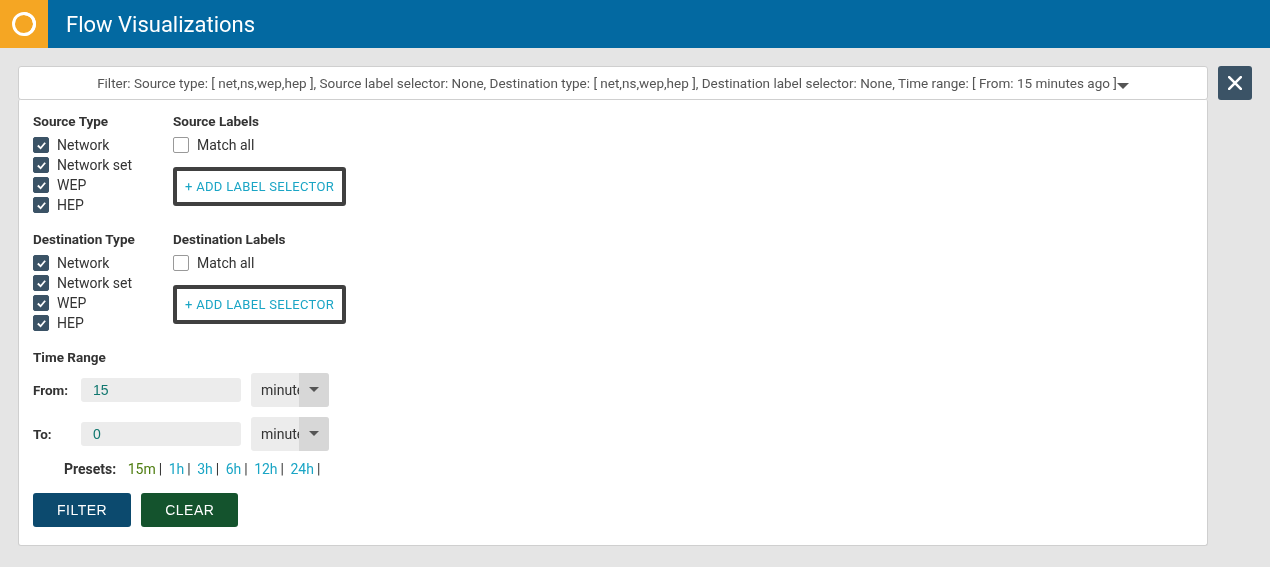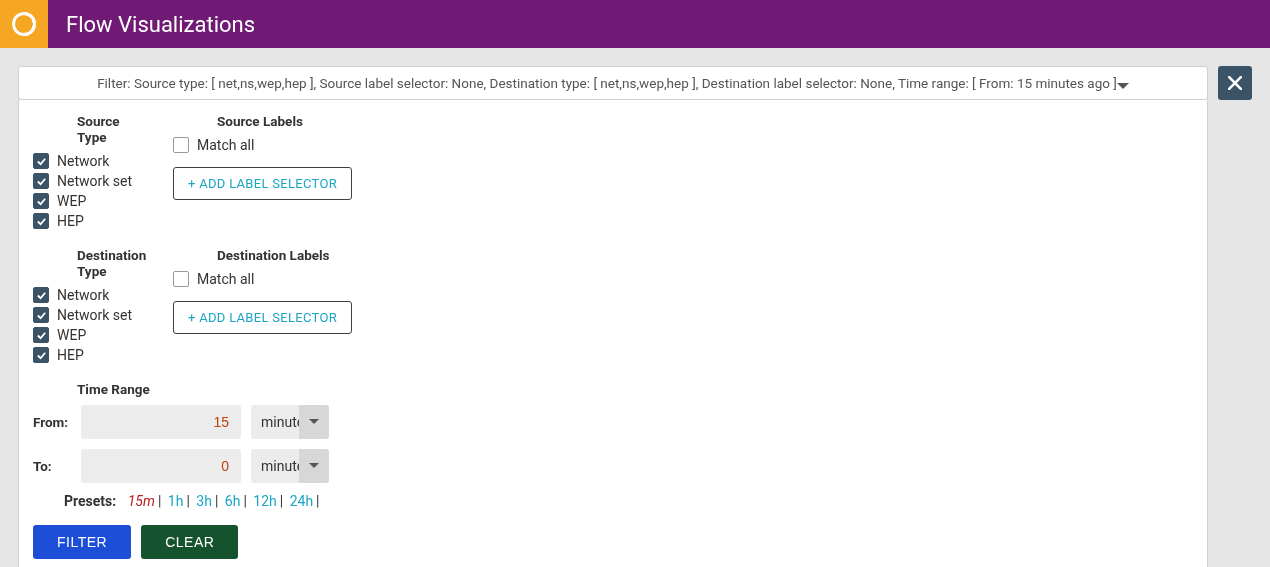--- a/index.html
+++ b/index.html
@@ -13,7 +13,7 @@
   .header {
     display: flex;
     align-items: stretch;
-    background: #701a75;
+    background: #0369a1;
     height: 48px;
   }
   .header-icon {

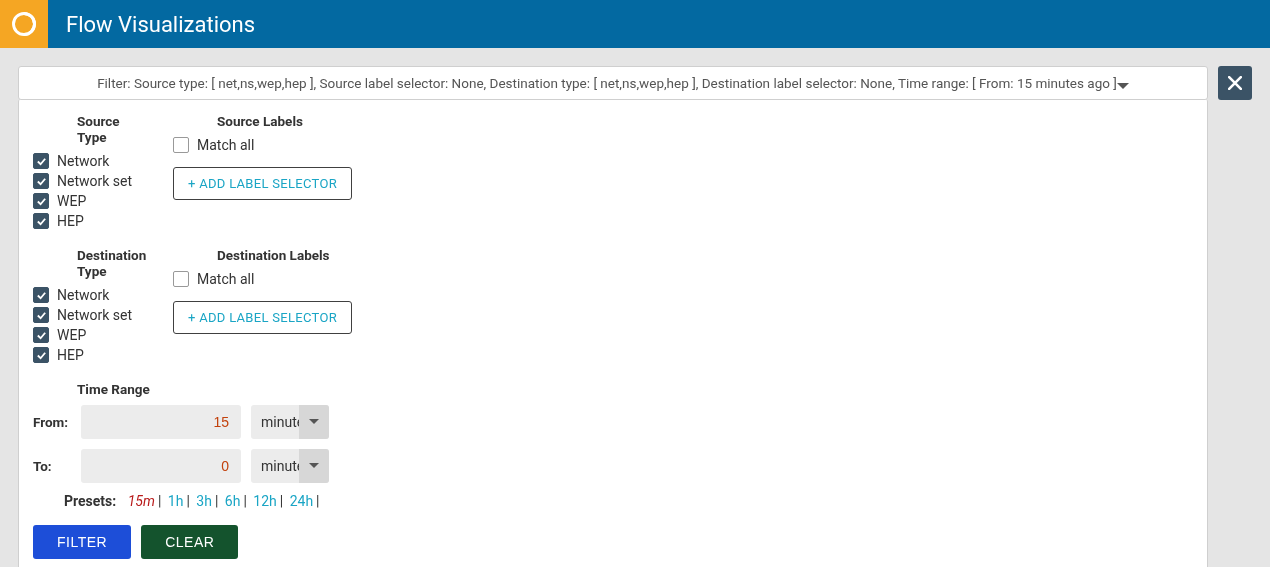--- a/index.html
+++ b/index.html
@@ -88,7 +88,6 @@
     font-weight: 700;
     font-size: 13.5px;
     margin-bottom: 8px;
-    margin-left: 44px;
   }
   .chk {
     display: flex;

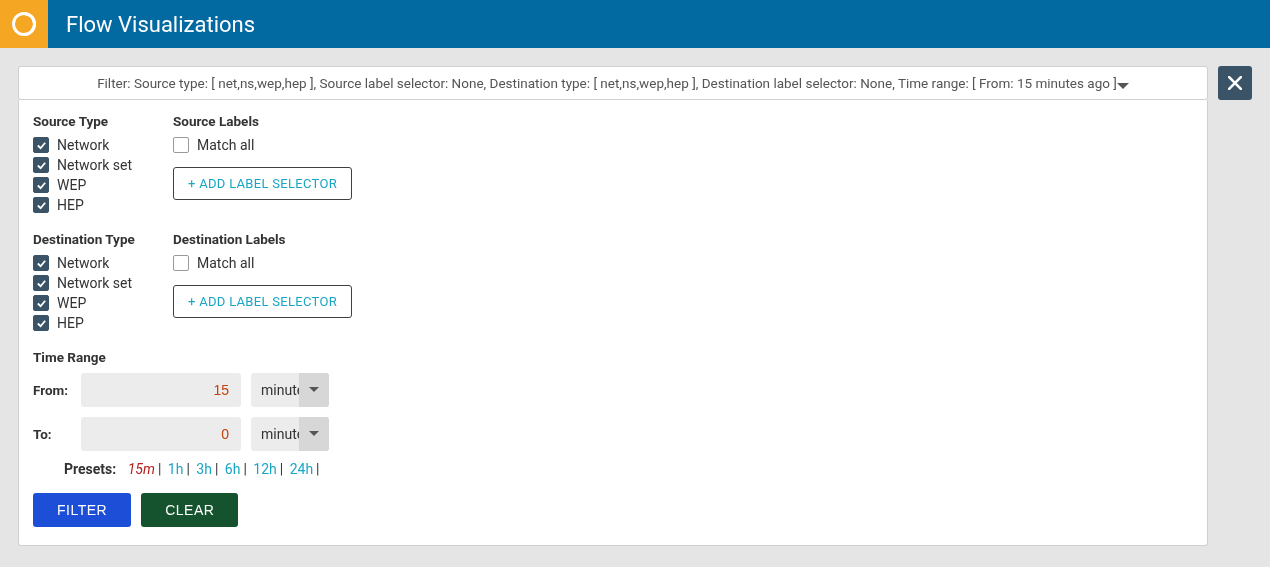--- a/index.html
+++ b/index.html
@@ -114,11 +114,11 @@
   .chk-box.checked svg { width: 11px; height: 11px; }
   .add-label-btn {
     margin-top: 10px;
-    border: 1px solid #404040;
+    border: 4px solid #404040;
     color: #1aa5c5;
     background: #fff;
     border-radius: 3px;
-    padding: 8px 14px;
+    padding: 8px 8px;
     font-size: 13px;
     letter-spacing: 0.3px;
     cursor: pointer;

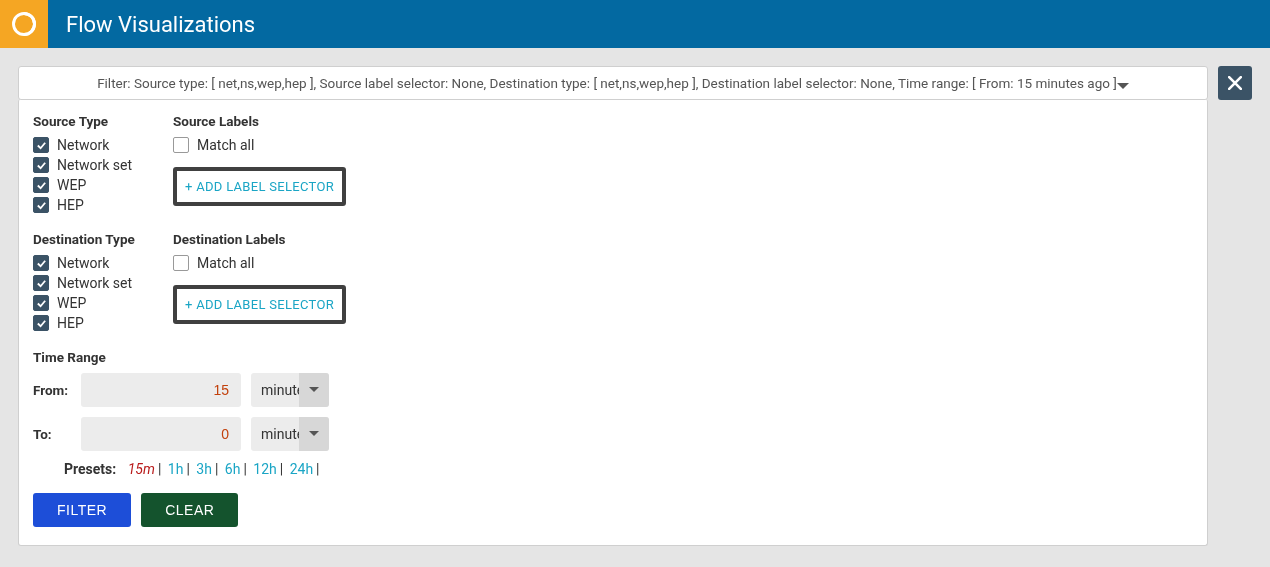--- a/index.html
+++ b/index.html
@@ -138,14 +138,13 @@
   }
   .num-input {
     width: 160px;
-    height: 34px;
+    height: 24px;
     background: #ececec;
     border: none;
     border-radius: 3px;
     padding: 0 12px;
     font-size: 14px;
-    color: #c2410c;
-    text-align: right;
+    color: #0f766e;
   }
   .unit-select {
     height: 34px;

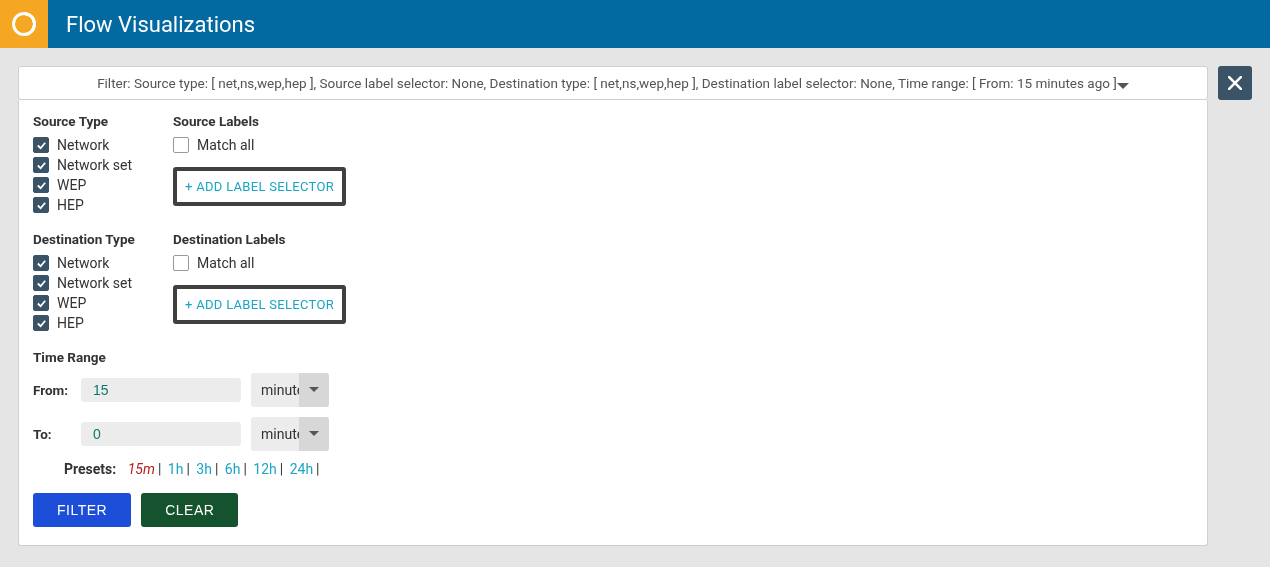--- a/index.html
+++ b/index.html
@@ -179,7 +179,7 @@
     margin-bottom: 16px;
   }
   .presets b { font-weight: 700; margin-right: 8px; margin-left: 31px; }
-  .presets span.active { color: #b91c1c; font-style: italic; }
+  .presets span.active { color: #4d7c0f; }
   .presets a {
     color: #1aa5c5;
     text-decoration: none;

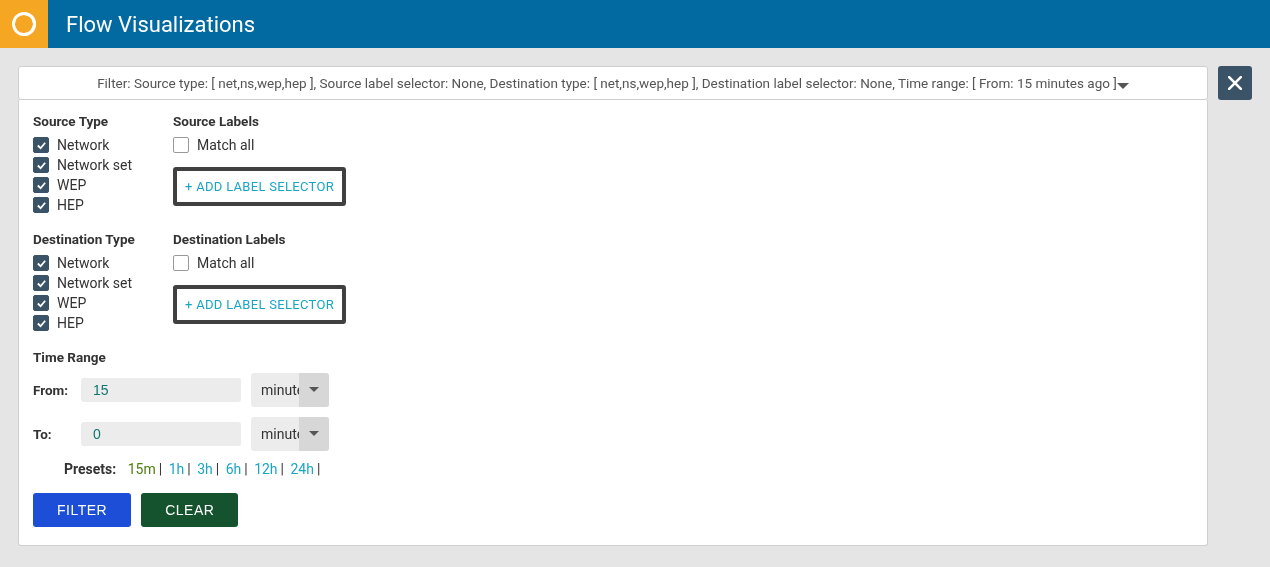--- a/index.html
+++ b/index.html
@@ -197,7 +197,7 @@
     color: #fff;
     cursor: pointer;
   }
-  .btn-primary { background: #1d4ed8; }
+  .btn-primary { background: #0c4a6e; }
   .btn-secondary { background: #14532d; }
 </style>
 </head>

